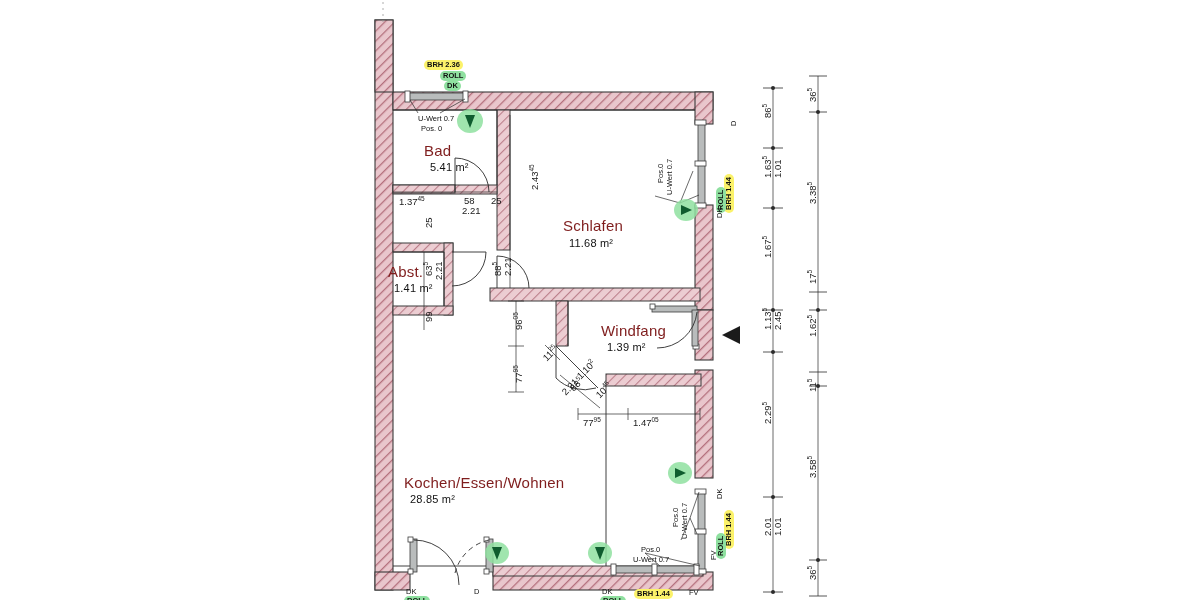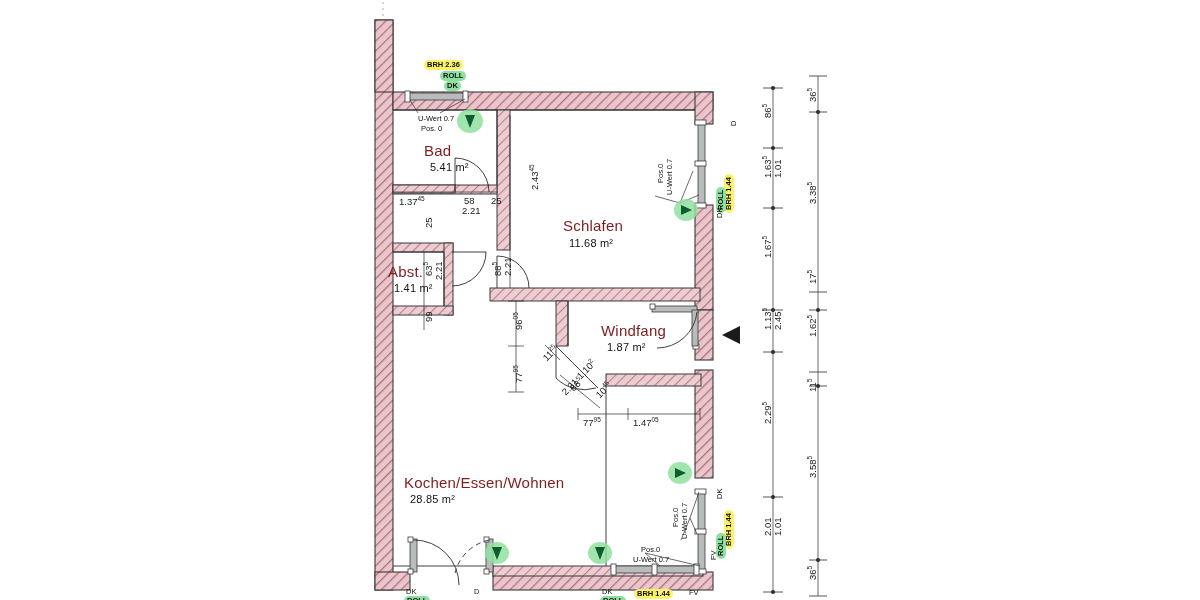--- a/index.html
+++ b/index.html
@@ -243,7 +243,7 @@
       <div class="lbl room-name" style="left: 388px; top: 264px;">Abst.</div>
       <div class="lbl room-area" style="left: 394px; top: 283px;">1.41 m²</div>
       <div class="lbl room-name" style="left: 601px; top: 323px;">Windfang</div>
-      <div class="lbl room-area" style="left: 607px; top: 342px;">1.87 m²</div>
+      <div class="lbl room-area" style="left: 607px; top: 342px;">1.39 m²</div>
       <div class="lbl room-name" style="left: 404px; top: 475px;">Kochen/Essen/Wohnen</div>
       <div class="lbl room-area" style="left: 410px; top: 494px;">28.85 m²</div>
     </div>

